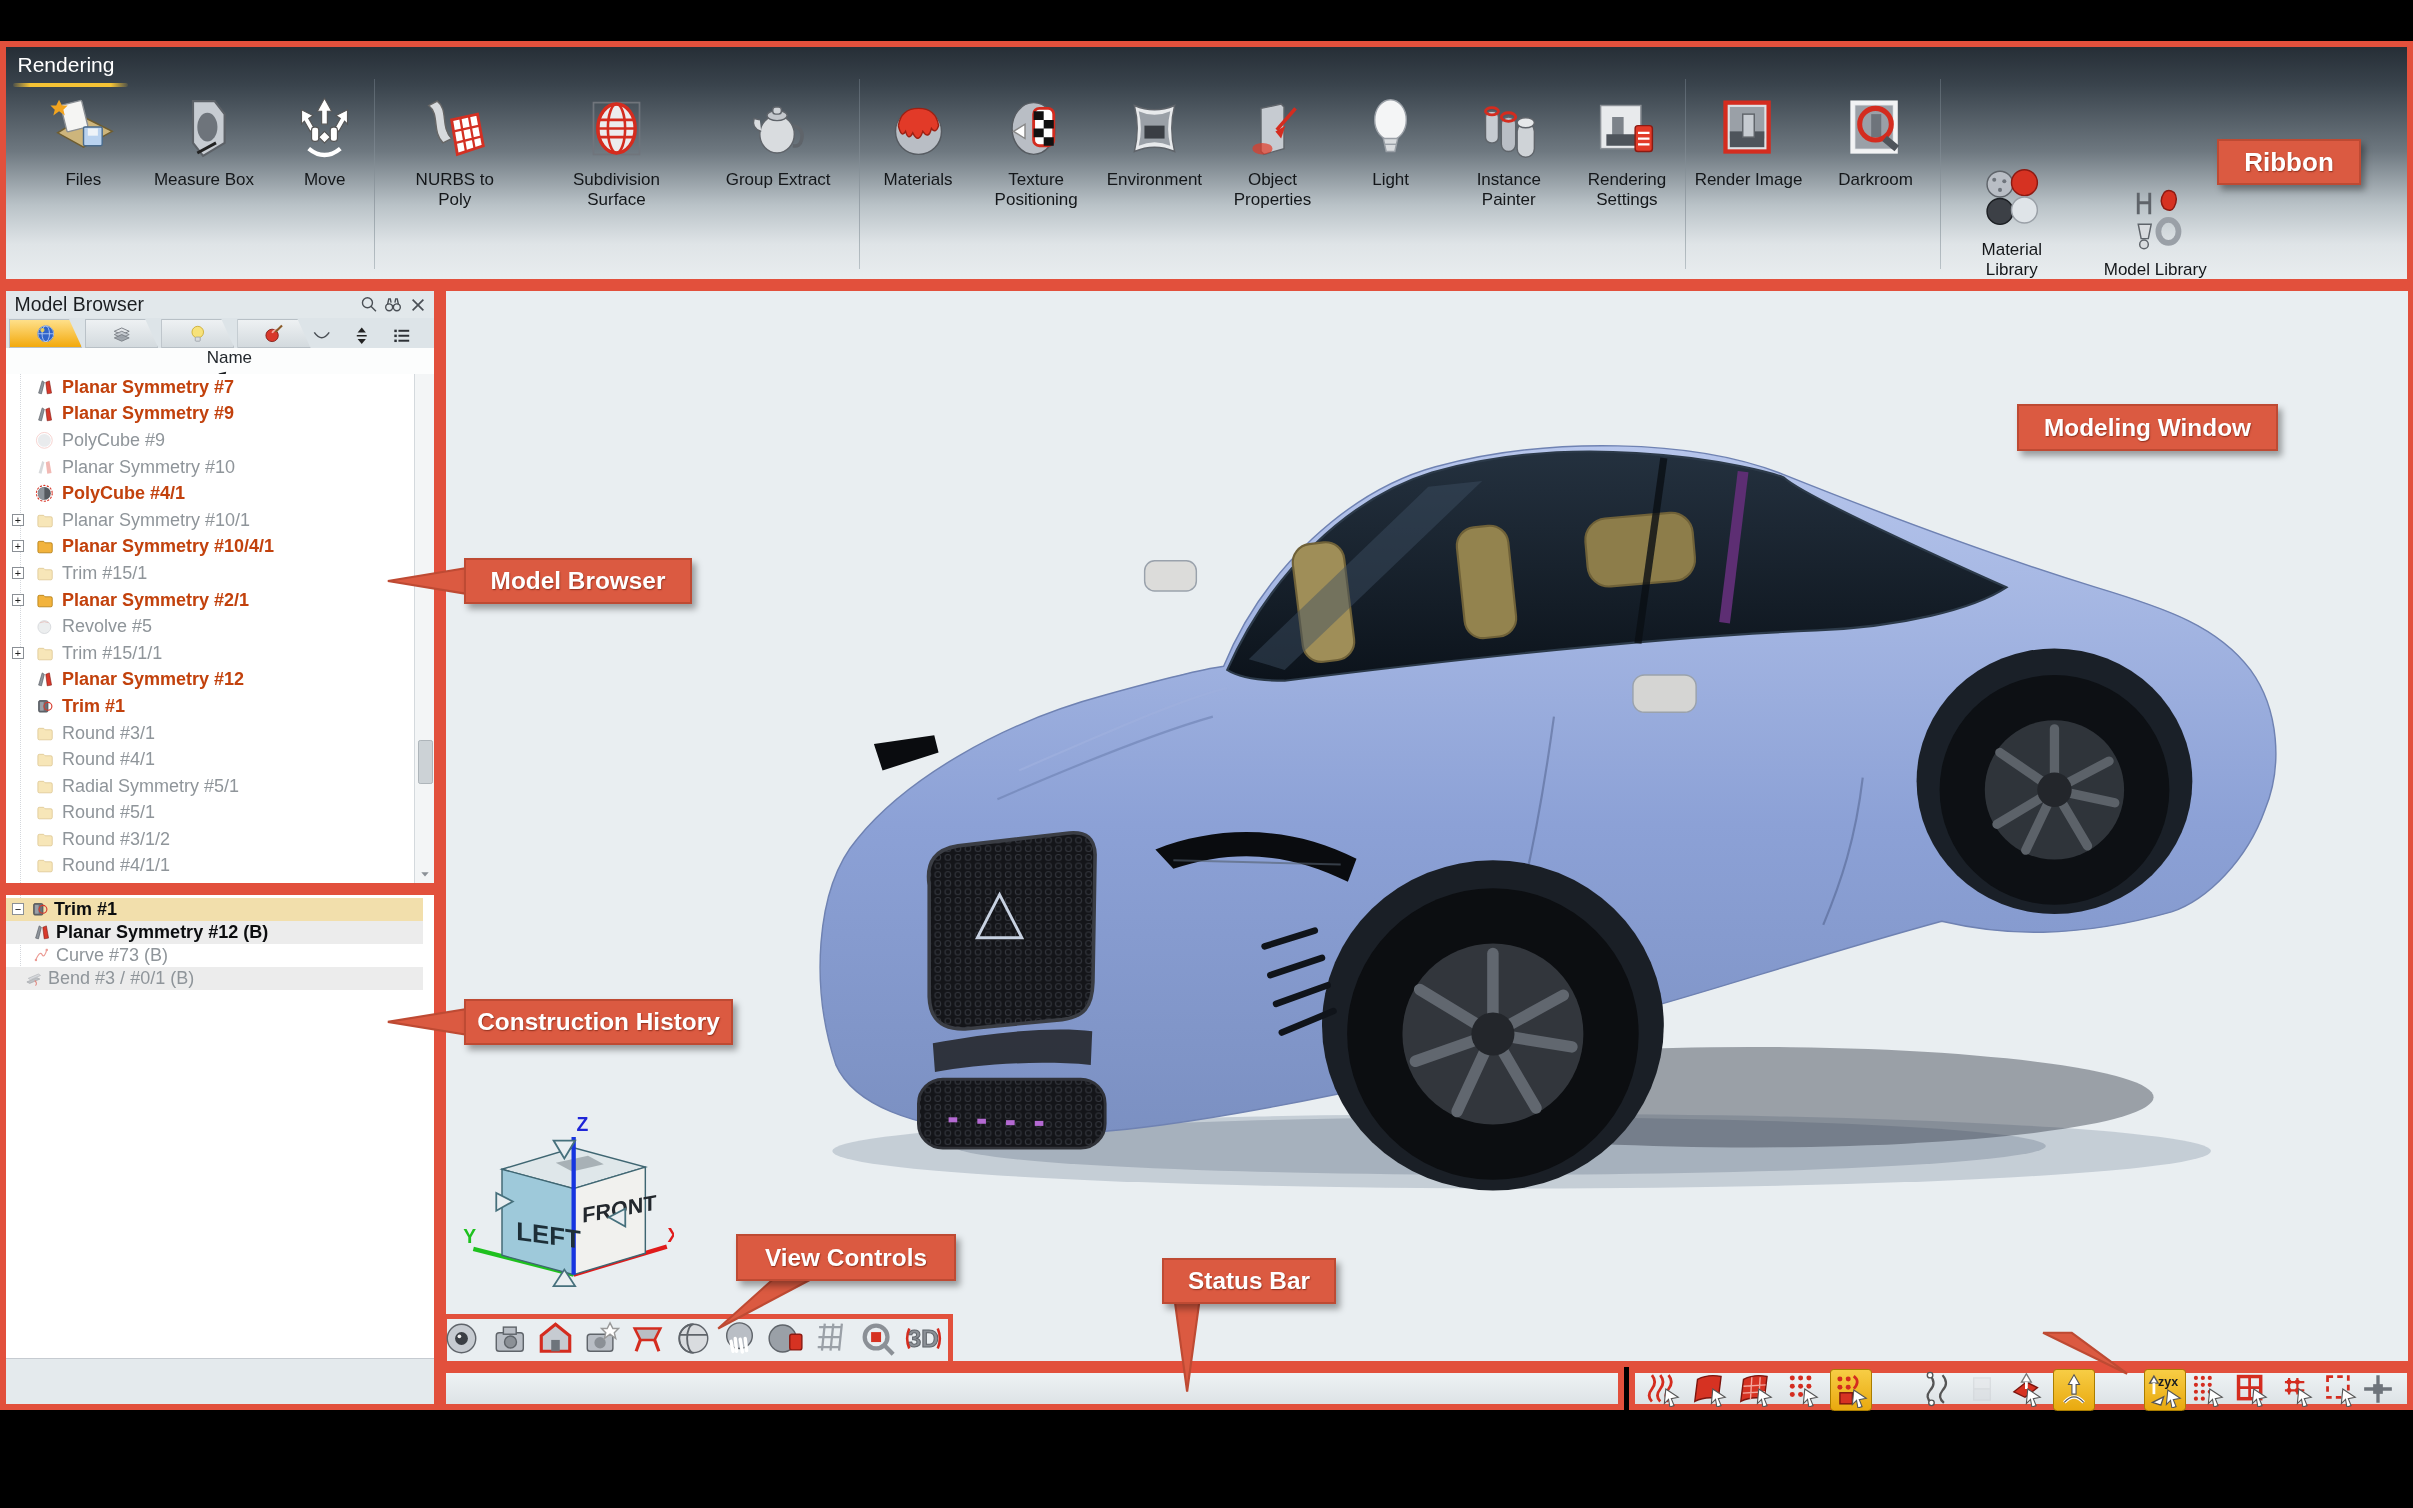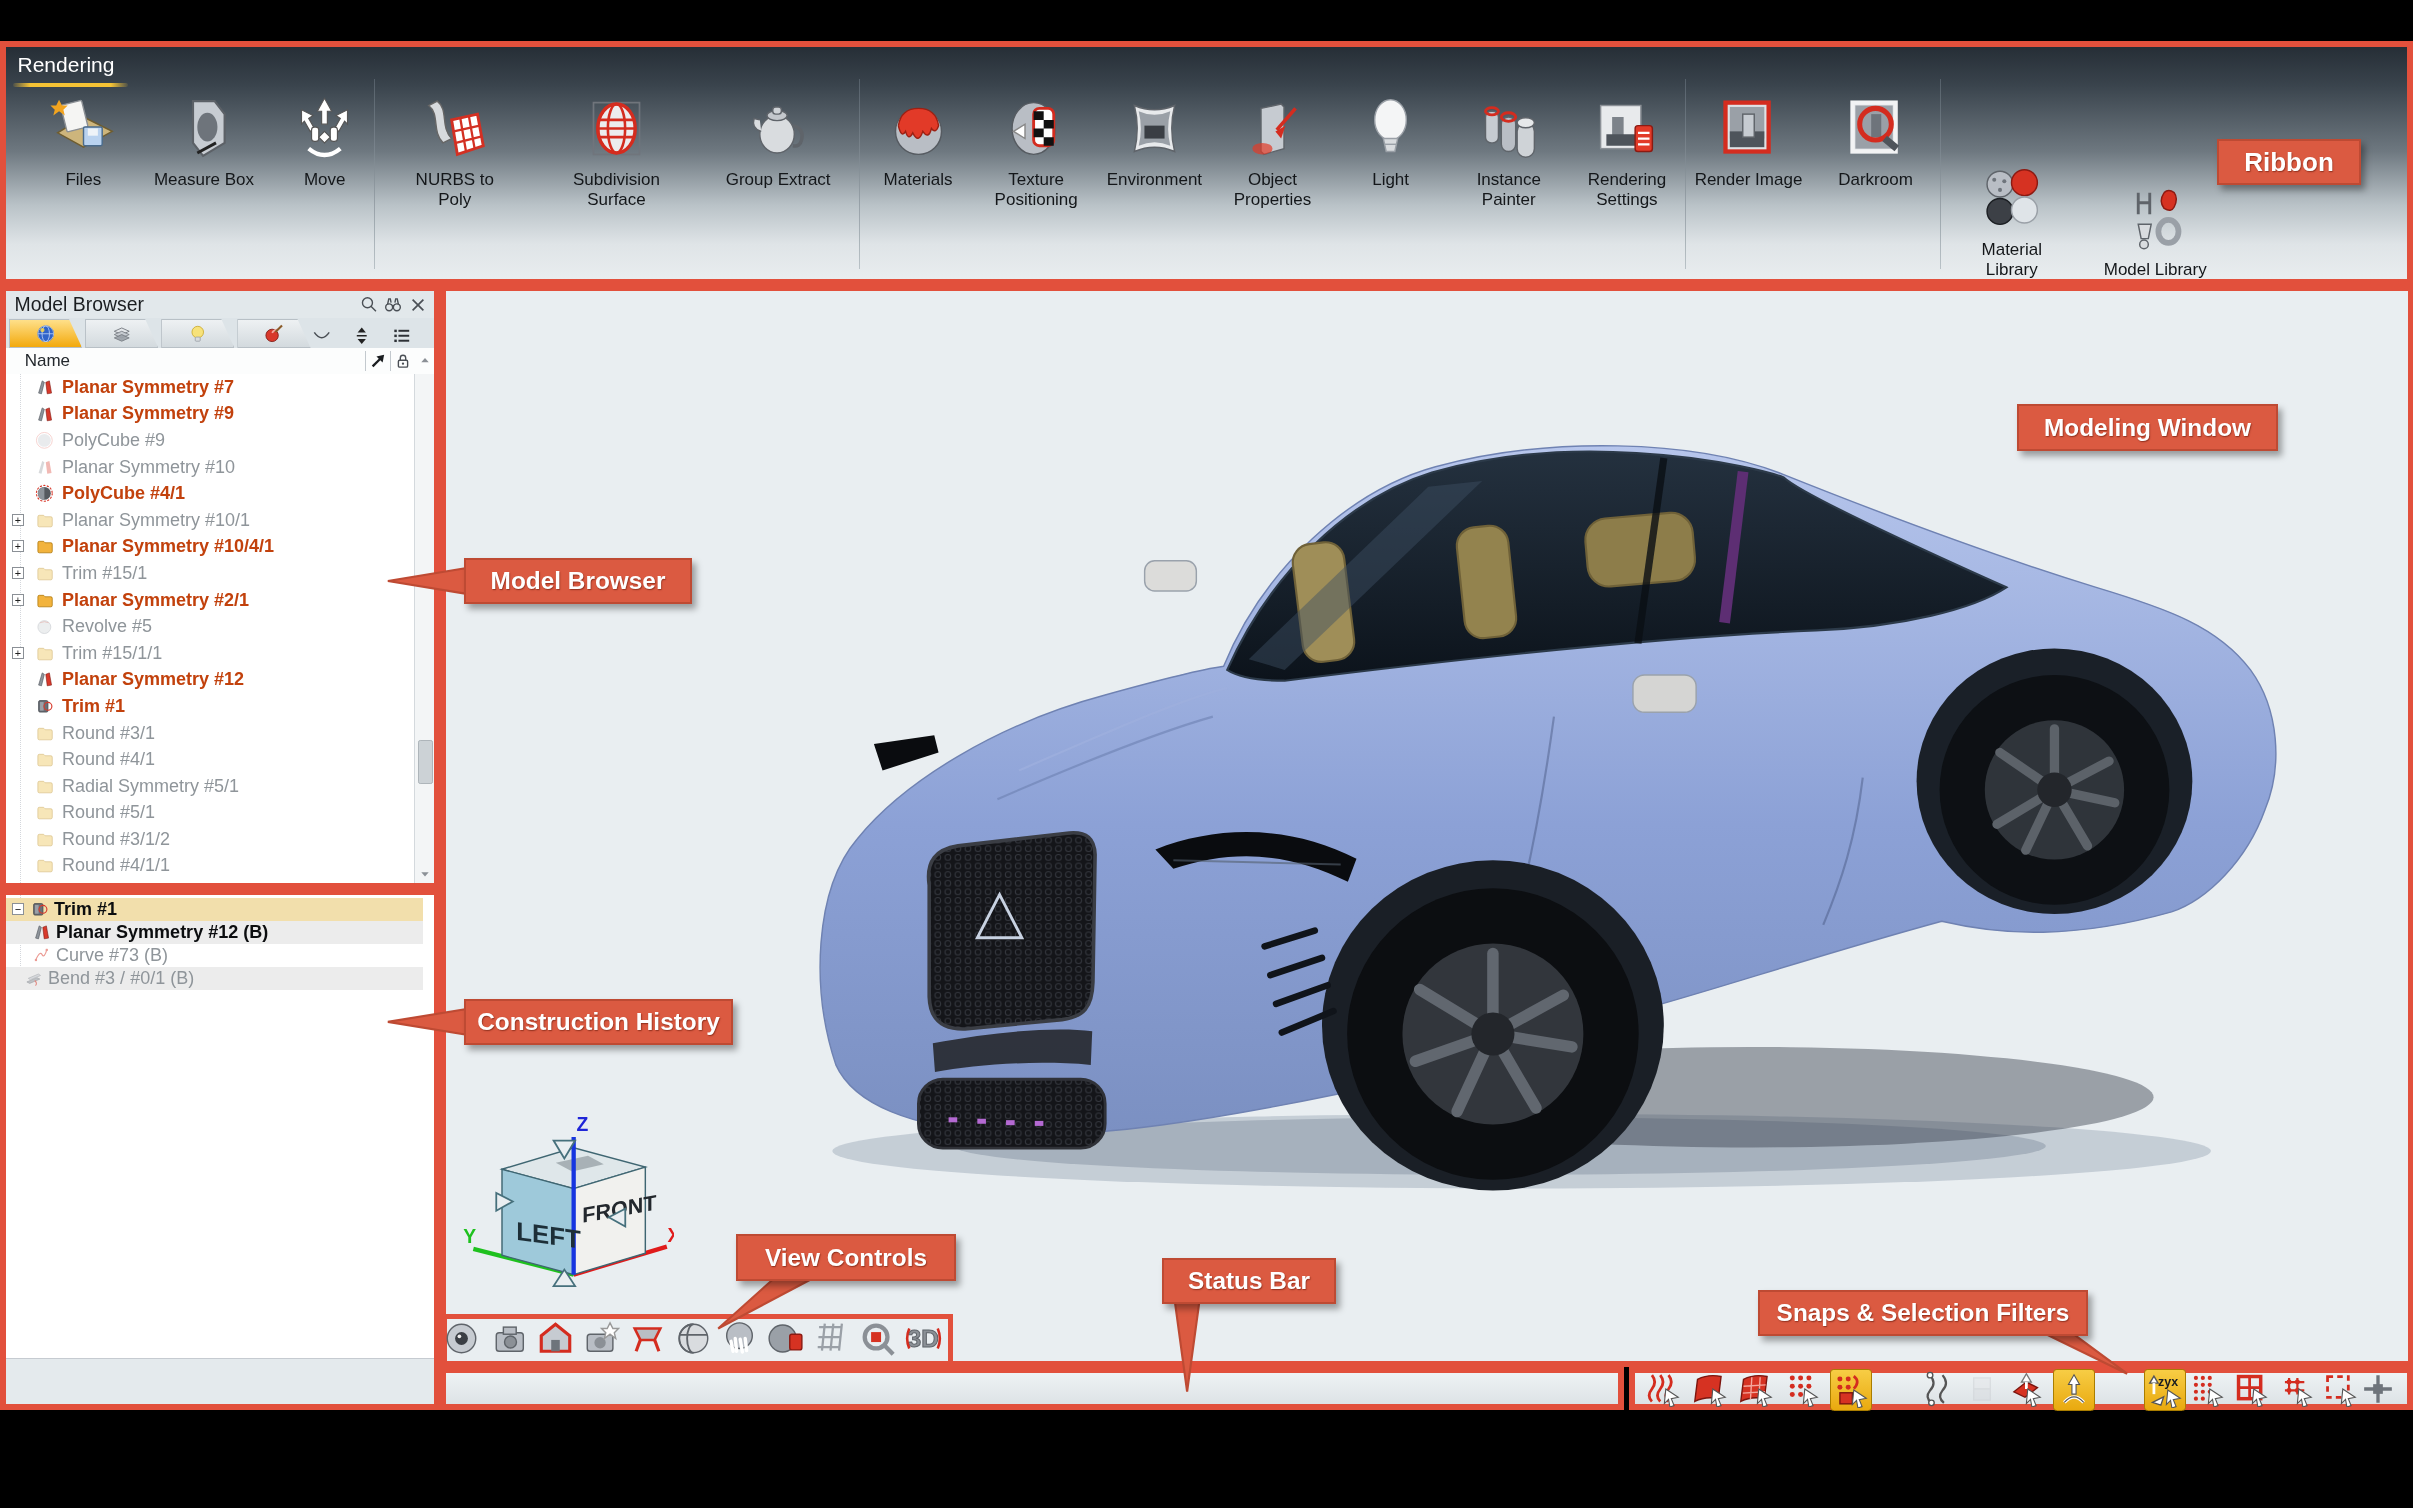--- a/index.html
+++ b/index.html
@@ -36,7 +36,7 @@
   .mbtab.active{background:linear-gradient(#ffe08a,#f2a90c);}
   #mb-tabtools{margin-left:auto;display:flex;align-items:center;margin-right:21.5px;gap:18.7px;}
   #mb-namehdr{position:absolute;left:0;right:0;top:57px;height:26px;background:#fcfdfd;border-bottom:0.7px solid #c3c9ce;
-     font-size:17px;color:#23282d;display:flex;align-items:center;}
+     font-size:17px;color:#23282d;display:flex;align-items:center;flex-direction:column;}
   #mb-namehdr .sep{width:0.7px;height:20px;background:#c3c9ce;}
   #mb-tree{position:absolute;left:0;right:18.7px;top:83px;bottom:0;background:#fff;overflow:hidden;}
   .guide{position:absolute;left:13.6px;top:0;bottom:0;border-left:1.4px dotted #b9bec5;opacity:.6;}

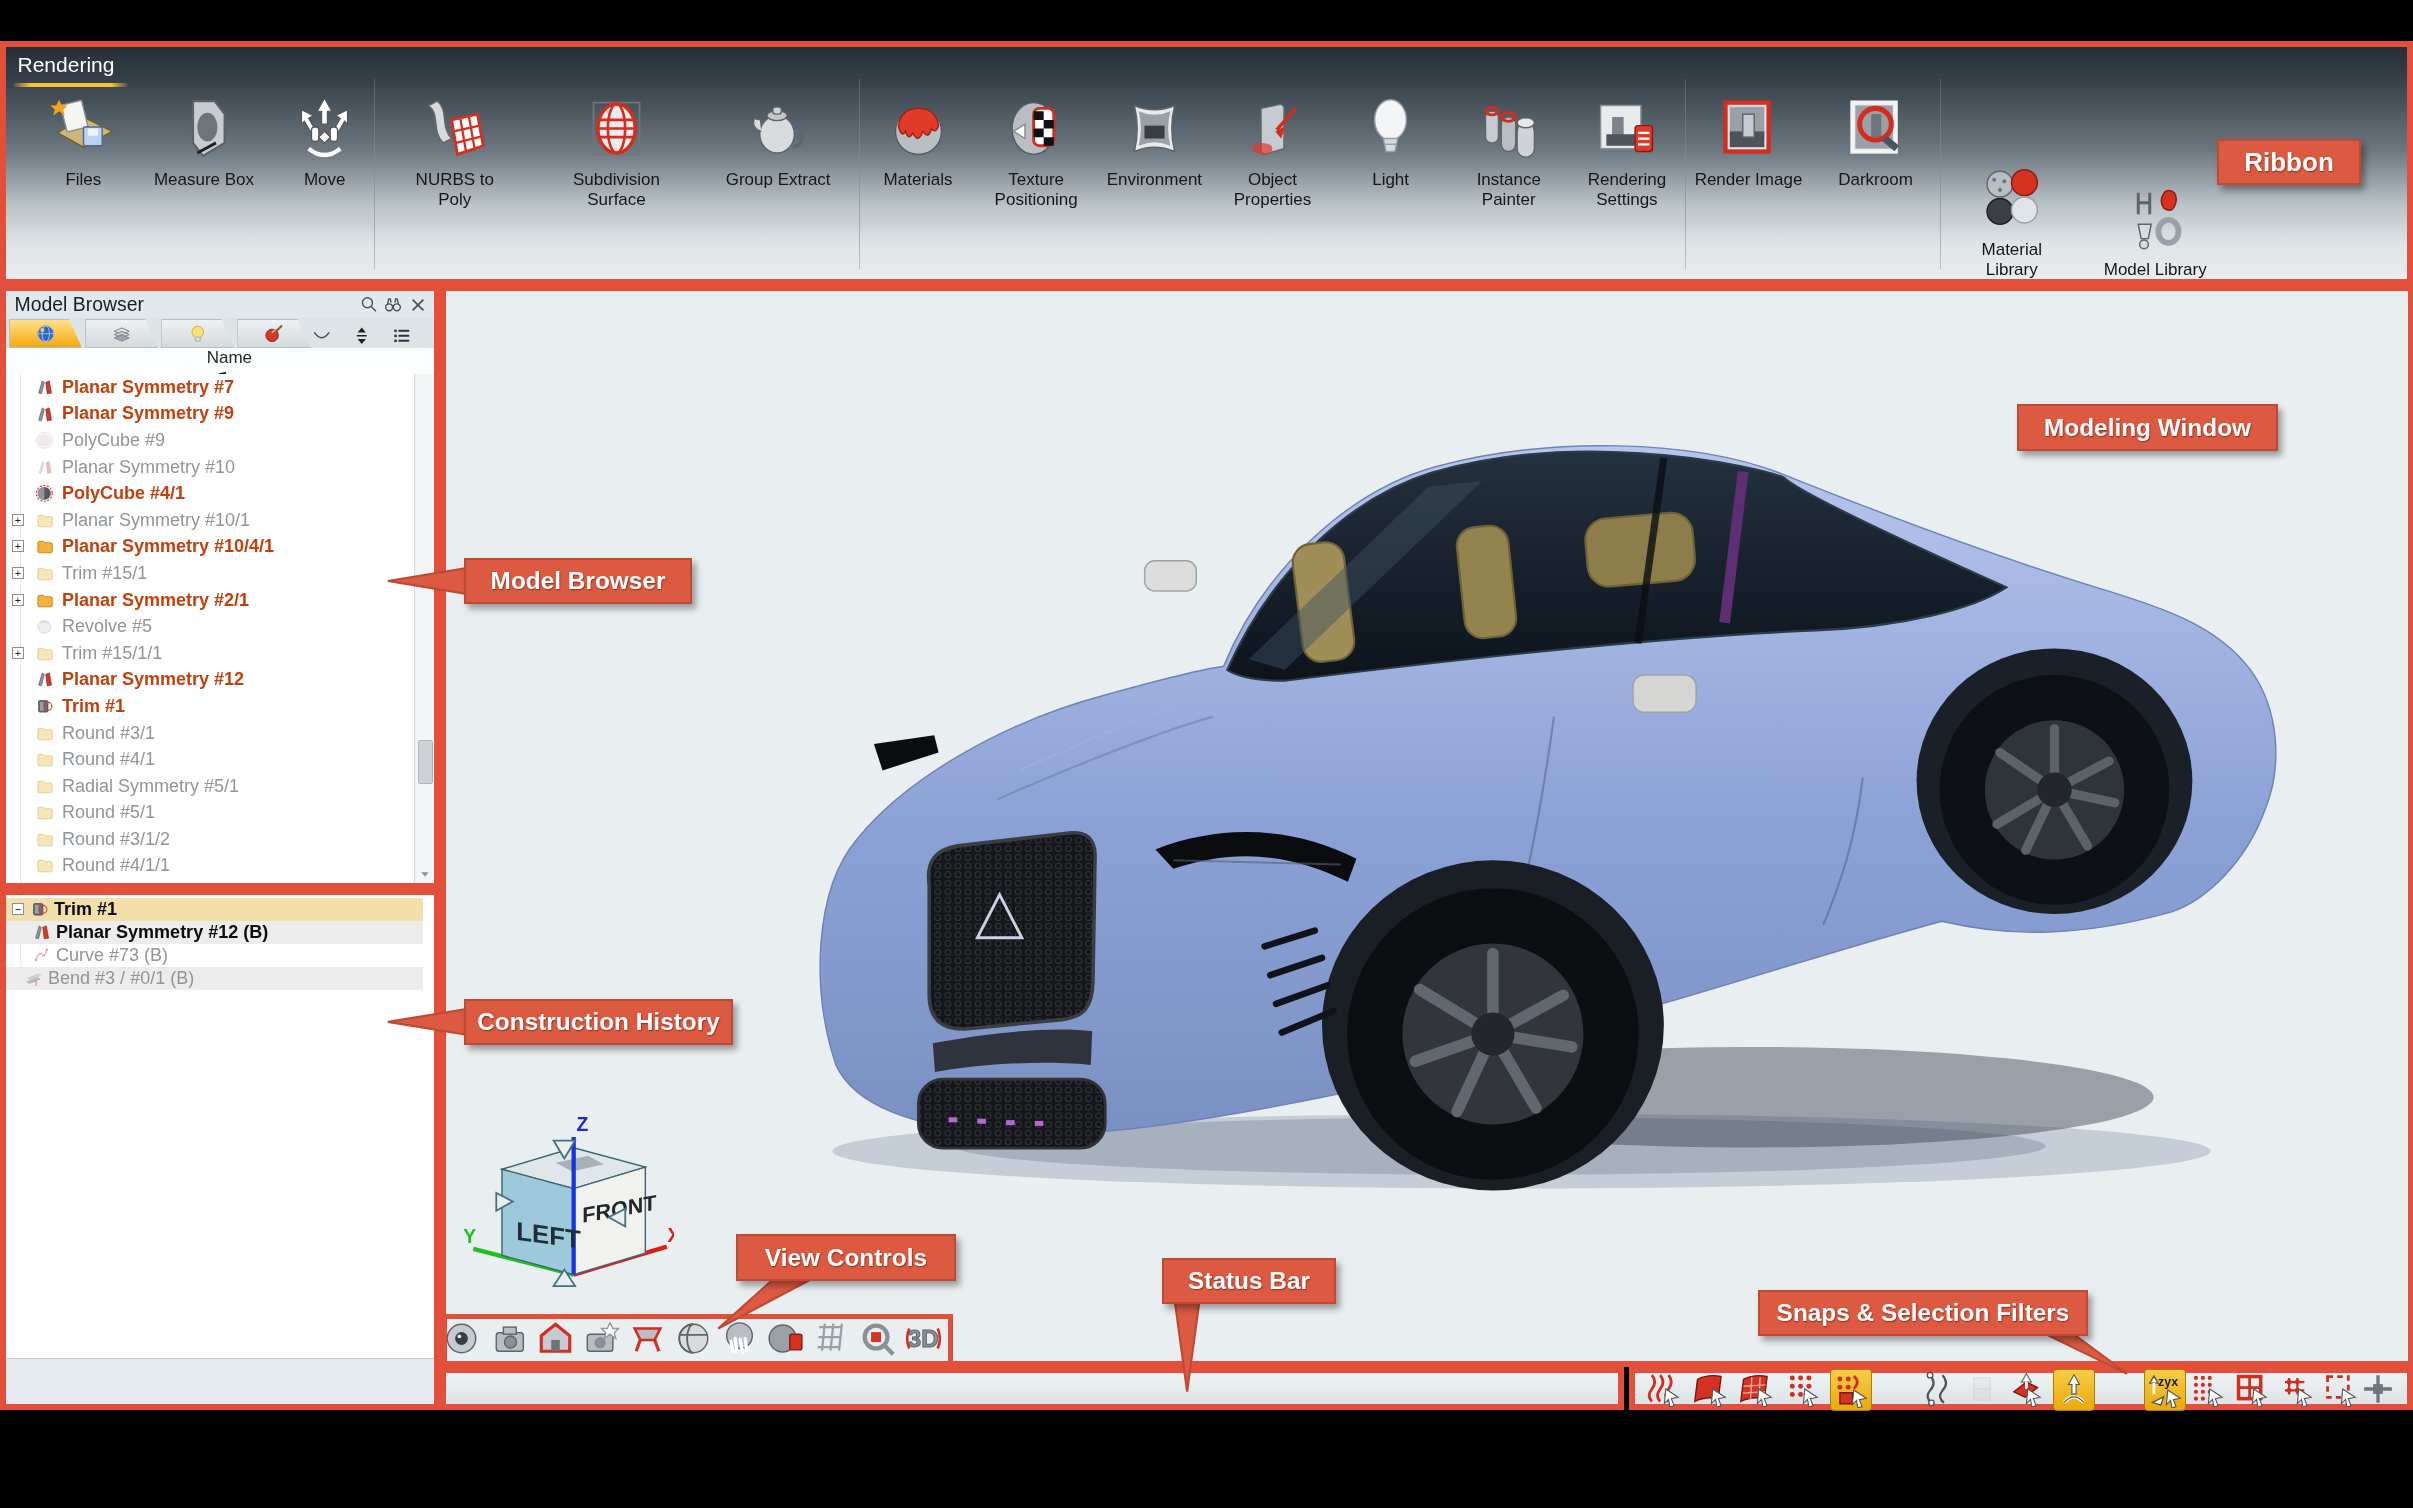--- a/index.html
+++ b/index.html
@@ -896,7 +896,6 @@
   <div class="annot" style="left:464px;top:999px;width:269px;height:46px;">Construction History</div>
   <div class="annot" style="left:736px;top:1234px;width:220px;height:47px;">View Controls</div>
   <div class="annot" style="left:1162px;top:1258px;width:174px;height:46px;">Status Bar</div>
-  <div class="annot" style="left:1758px;top:1290px;width:330px;height:46px;">Snaps &amp; Selection Filters</div>
 </div>
 
 

